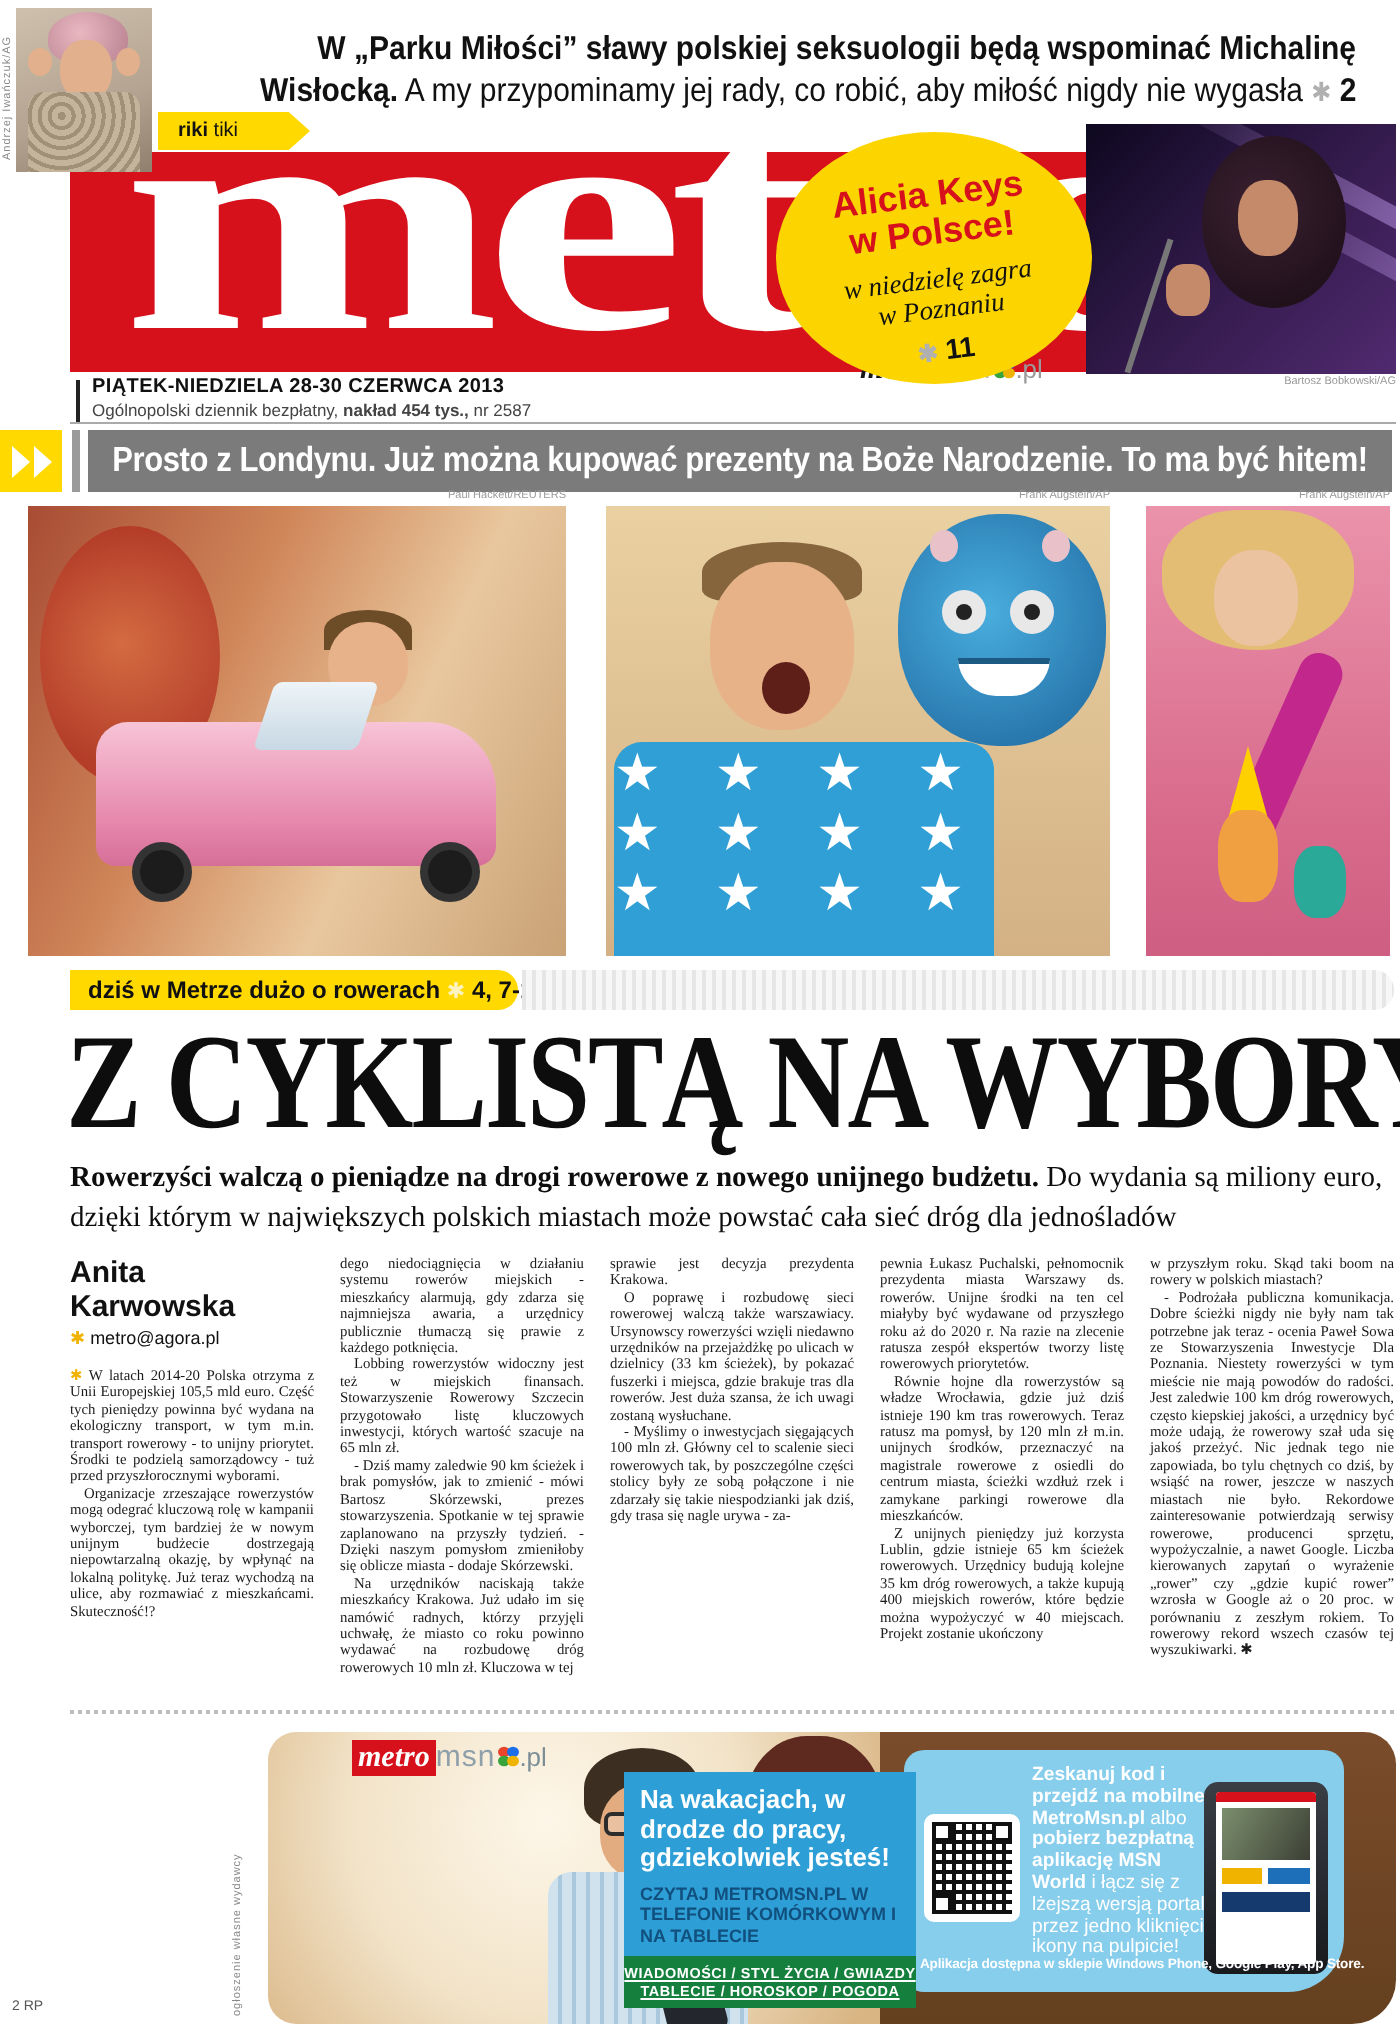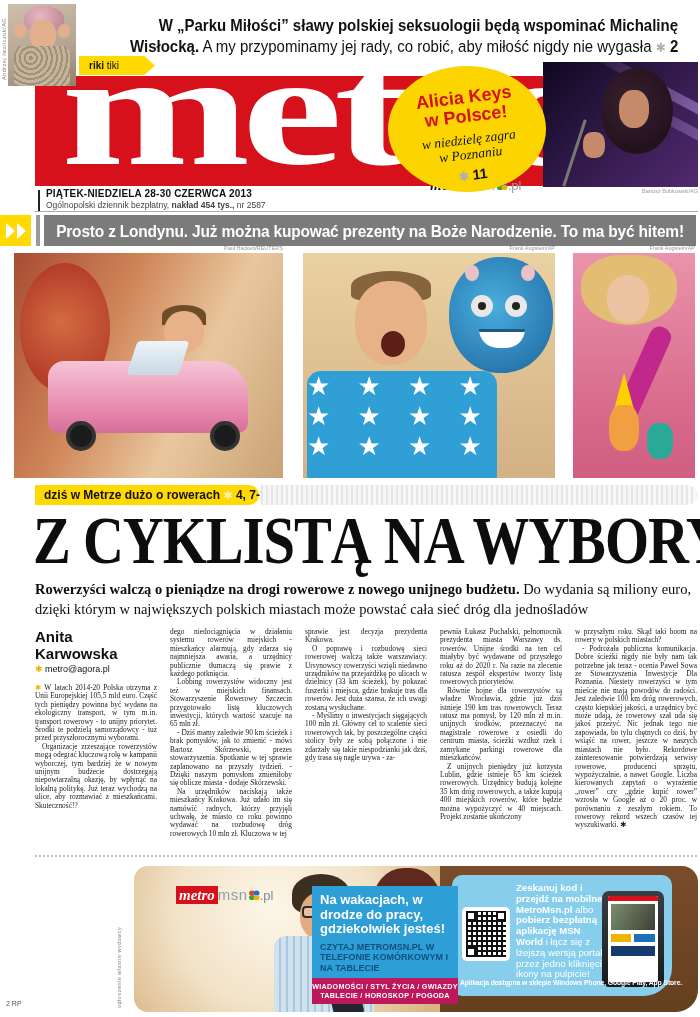--- a/index.html
+++ b/index.html
@@ -131,7 +131,7 @@
   .womanhair{position:absolute;left:238px;top:2px;width:70px;height:82px;border-radius:45%;background:#5e2a20;}
   .womanface{position:absolute;left:254px;top:24px;width:38px;height:46px;border-radius:46%;background:#eab894;}
   .phone{position:absolute;left:196px;top:108px;width:30px;height:44px;background:#23262c;border-radius:5px;transform:rotate(-14deg);}
-  .ad-logo{position:absolute;left:42px;top:20px;font-size:15px;white-space:nowrap;}
+  .ad-logo{position:absolute;left:42px;top:4px;font-size:15px;white-space:nowrap;}
   .ad-logo .m{font-family:"Liberation Serif",serif;font-weight:bold;font-style:italic;color:#fff;background:#d6111c;padding:1px 3px;}
   .ad-logo .n{color:#8fa0aa;letter-spacing:.5px;}
   .ad-logo .p{color:#7d8d96;font-size:13px;}

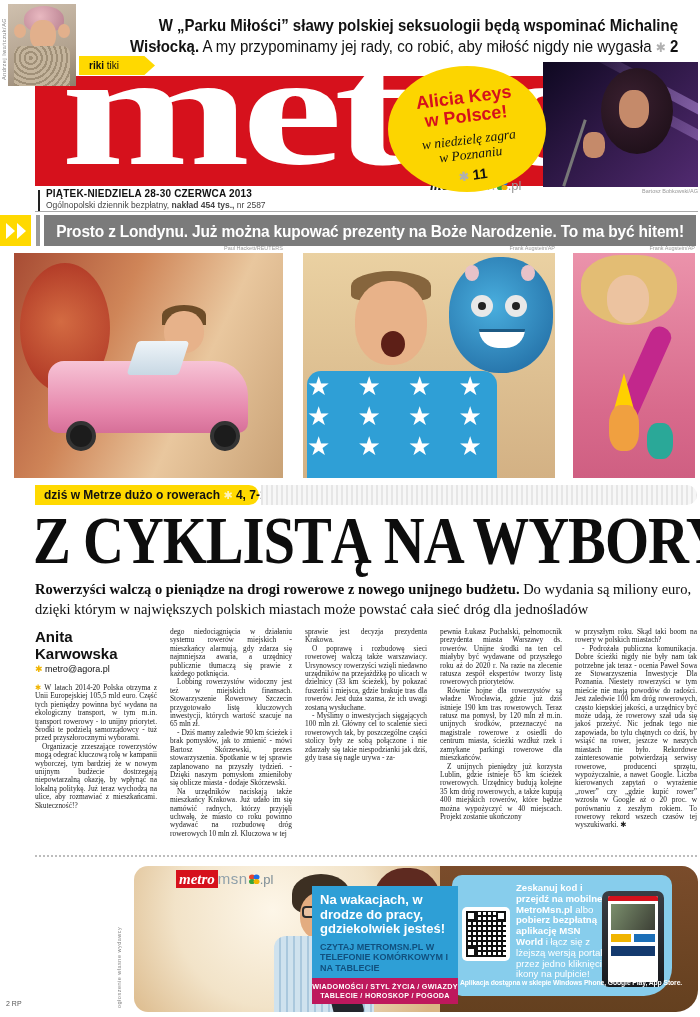--- a/index.html
+++ b/index.html
@@ -140,8 +140,8 @@
   .ad-bluebox{position:absolute;left:178px;top:20px;width:146px;height:92px;background:#2e9fd6;box-sizing:border-box;padding:7px 8px;}
   .ad-bb-title{color:#fff;font-weight:bold;font-size:13px;line-height:14.5px;}
   .ad-bb-sub{color:#11507e;font-weight:bold;font-size:9px;line-height:10.5px;margin-top:5px;}
-  .ad-blackstrip{position:absolute;left:178px;top:112px;width:146px;height:26px;background:#be185d;color:#fff;
-     font-weight:bold;font-size:7.2px;line-height:9px;text-align:center;padding-top:4px;box-sizing:border-box;letter-spacing:.3px;}
+  .ad-blackstrip{position:absolute;left:178px;top:112px;width:146px;height:26px;background:#15803d;color:#fff;
+     font-weight:bold;font-size:7.2px;line-height:9px;text-align:center;padding-top:4px;box-sizing:border-box;letter-spacing:.3px;text-decoration:underline;}
   .qr{position:absolute;left:10px;top:32px;width:48px;height:54px;background:#fff;border-radius:5px;padding:4px;box-sizing:border-box;}
   .qr-in{width:100%;height:100%;position:relative;
      background:repeating-linear-gradient(0deg,#111 0 2px,transparent 2px 5px),

